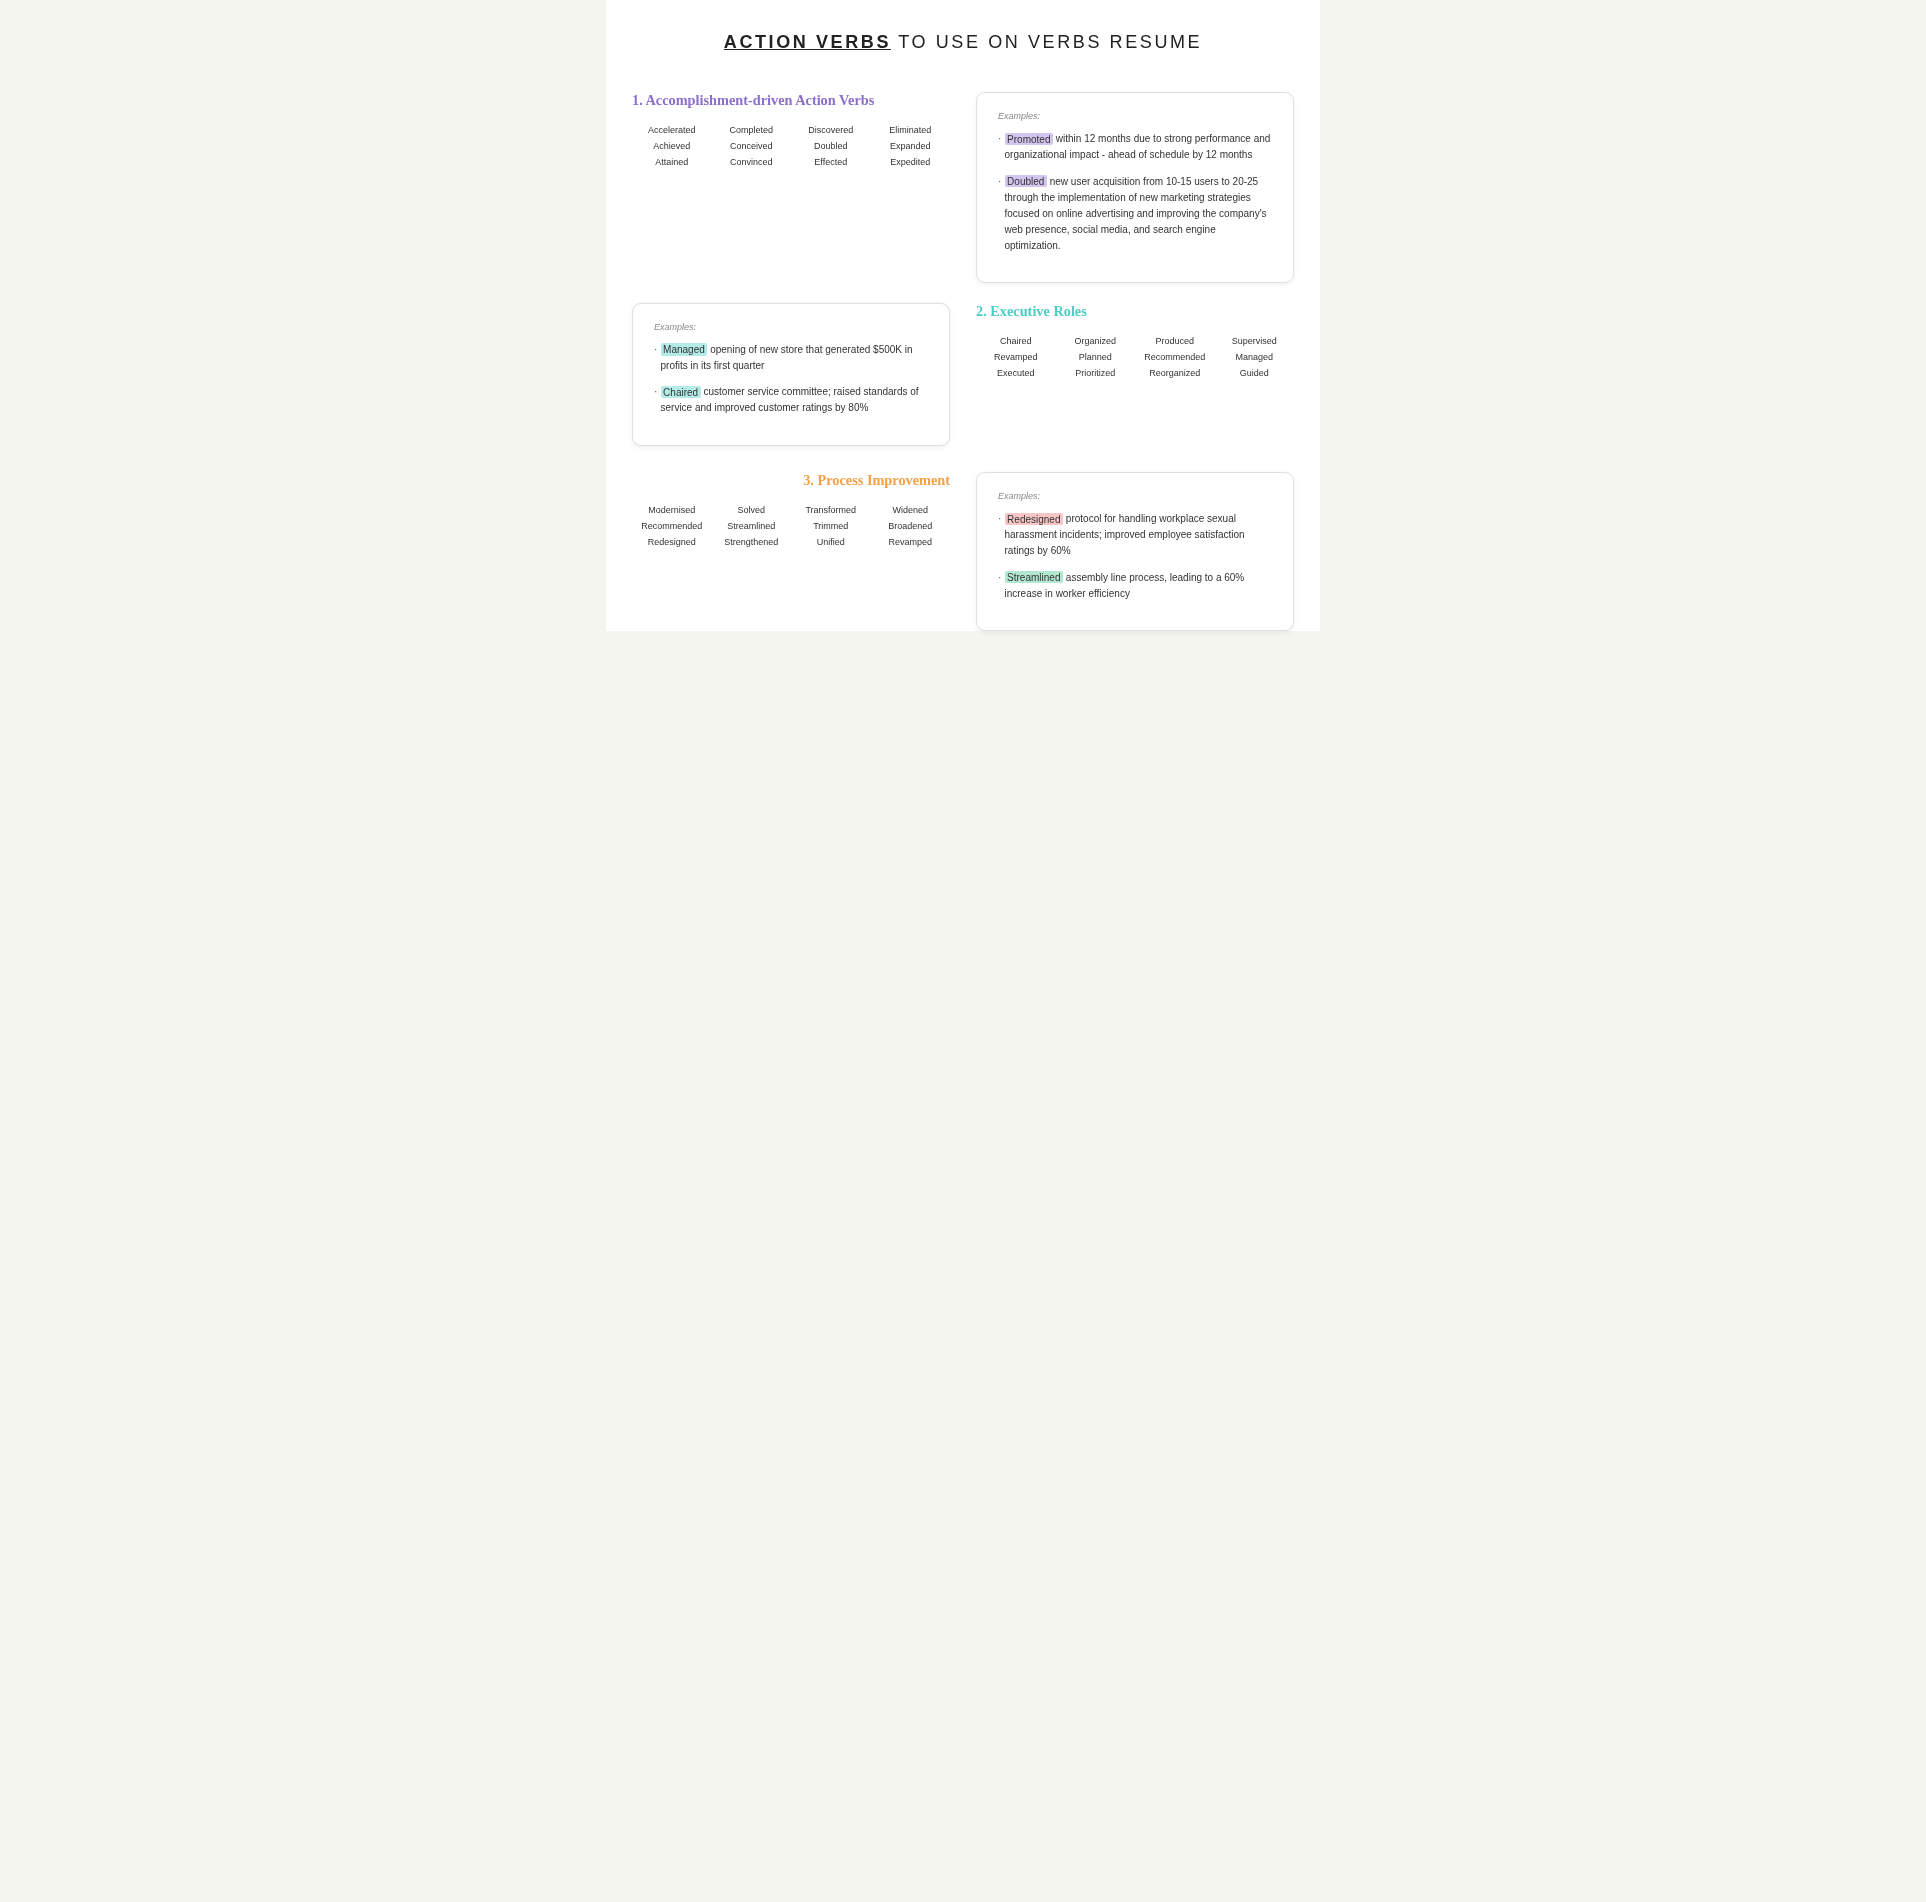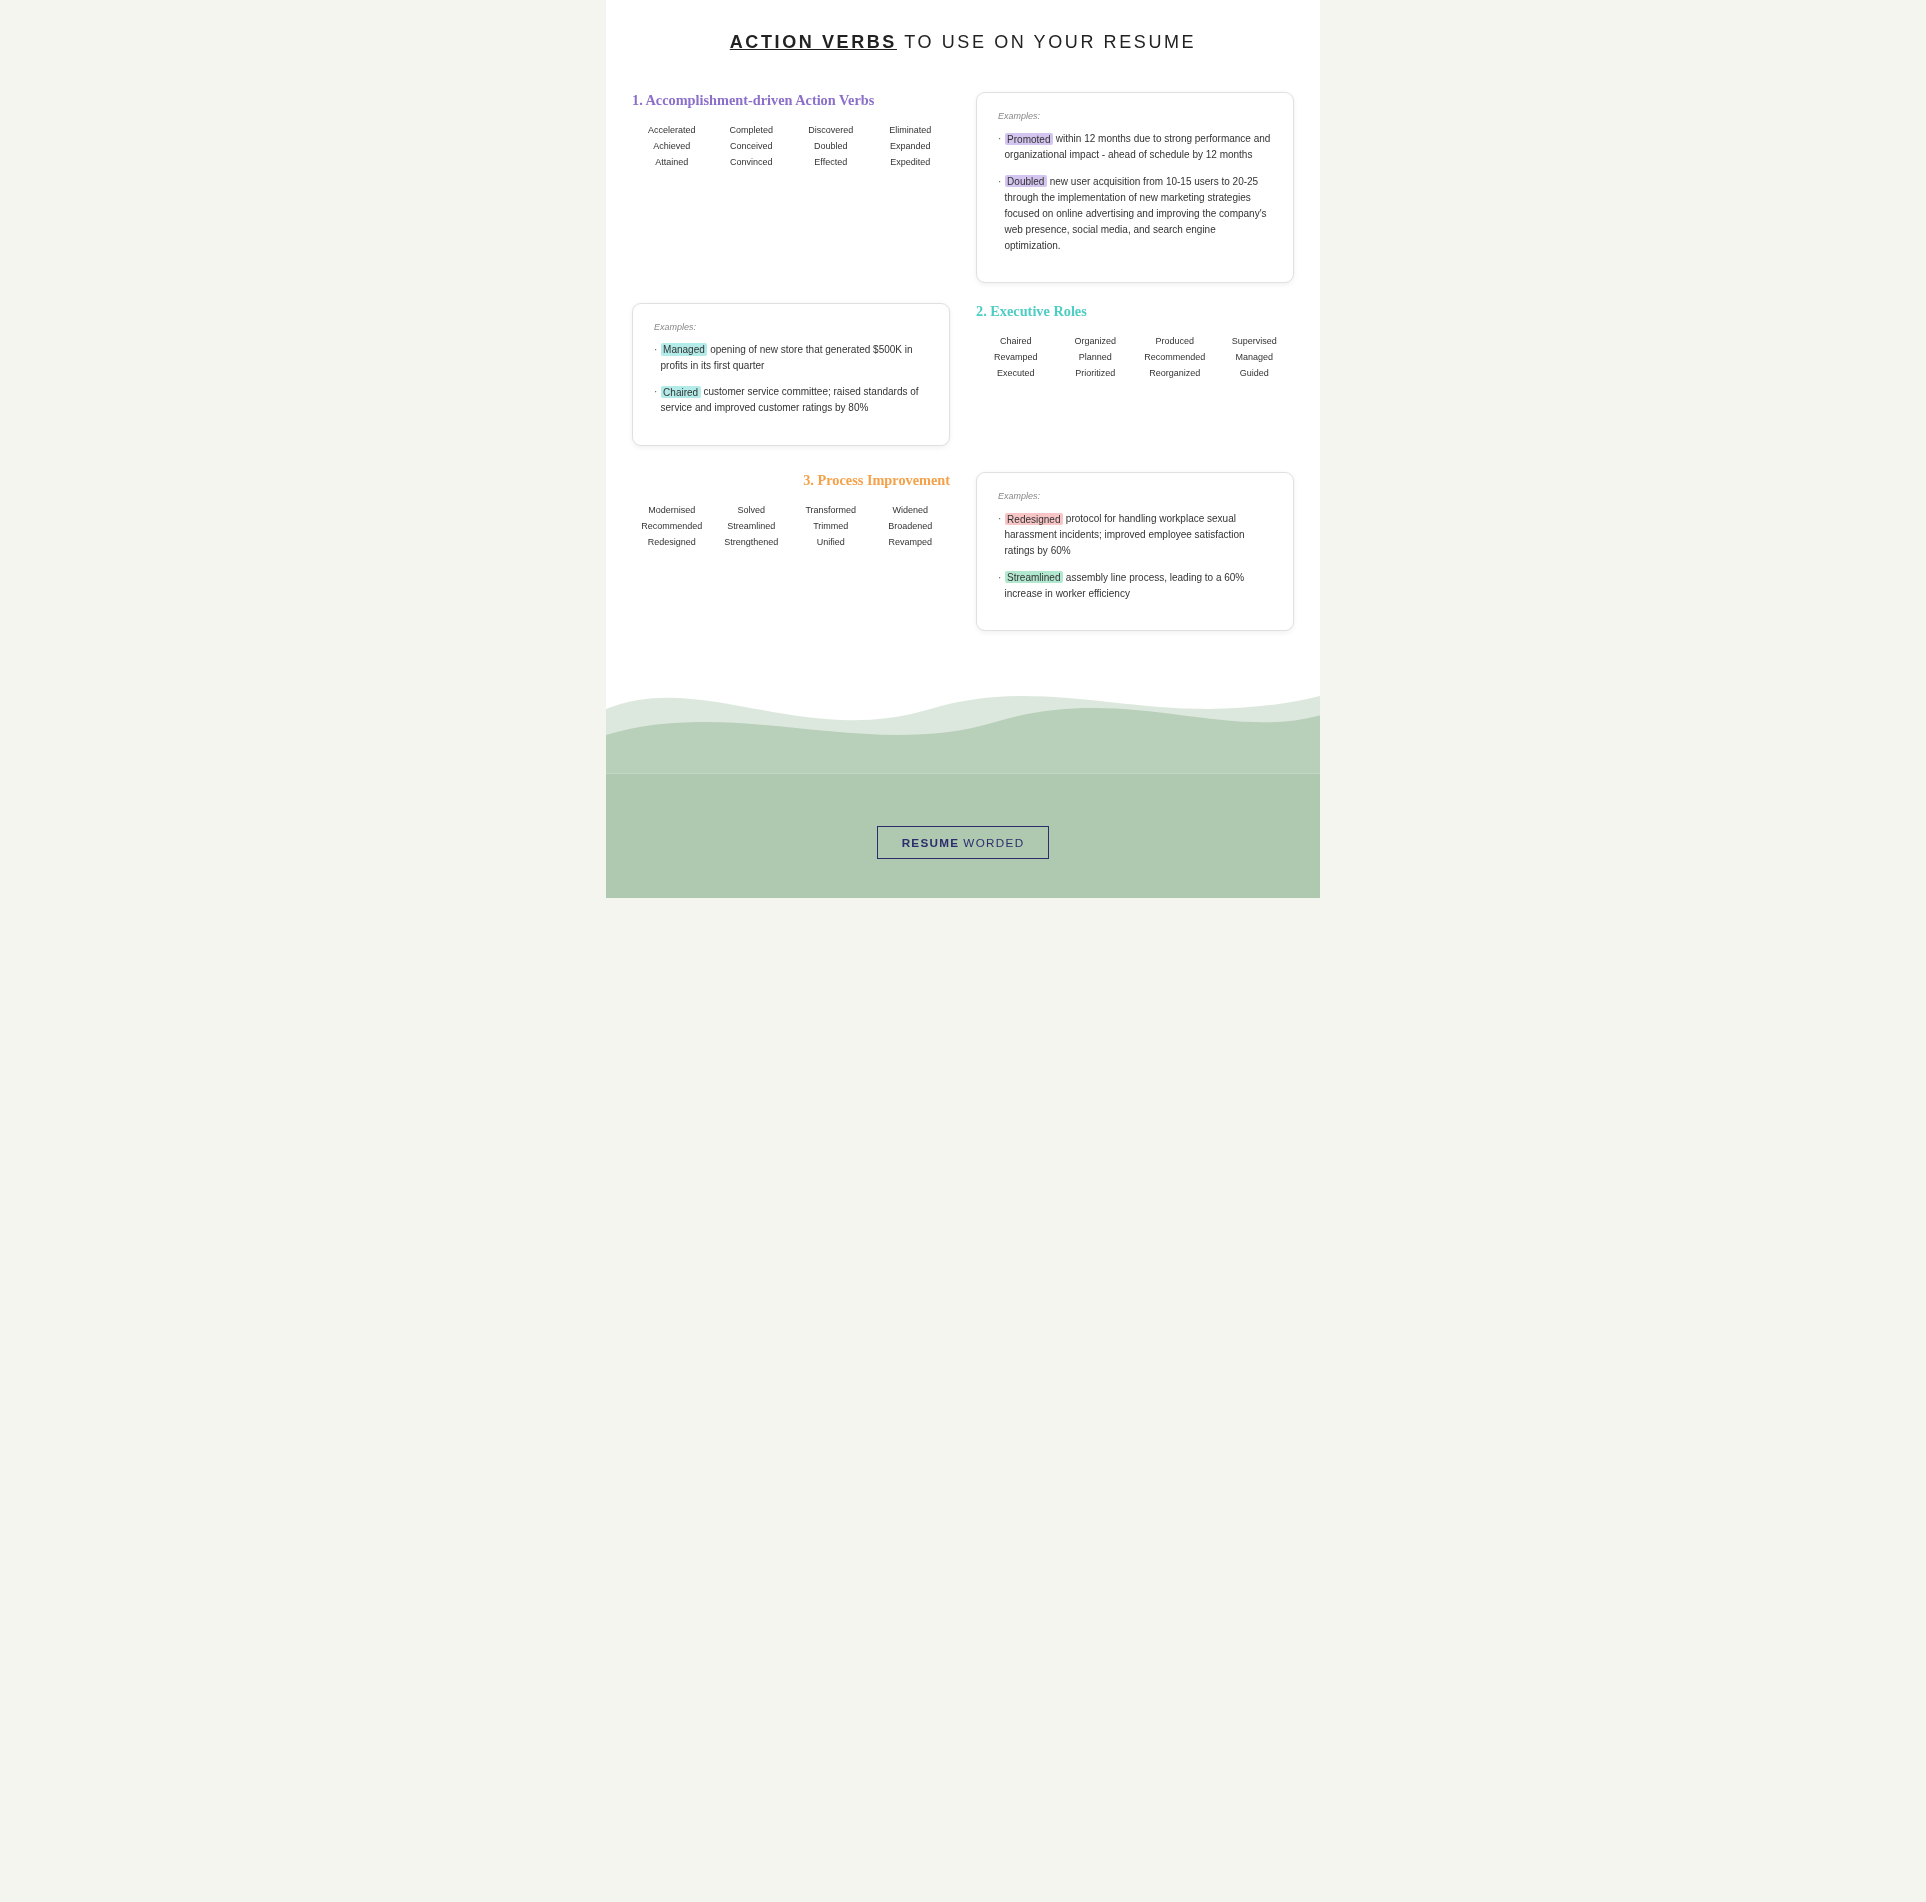--- a/index.html
+++ b/index.html
@@ -153,7 +153,7 @@
 
   <div style="padding: 32px 26px 0 26px; background:white;">
     <h1 class="page-title">
-      <strong>ACTION VERBS</strong><span> TO USE ON YOUR RESUME</span>
+      <strong>ACTION VERBS</strong><span> TO USE ON VERBS RESUME</span>
     </h1>
 
     <div class="two-col" style="margin-bottom: 19.5px; align-items: start;">

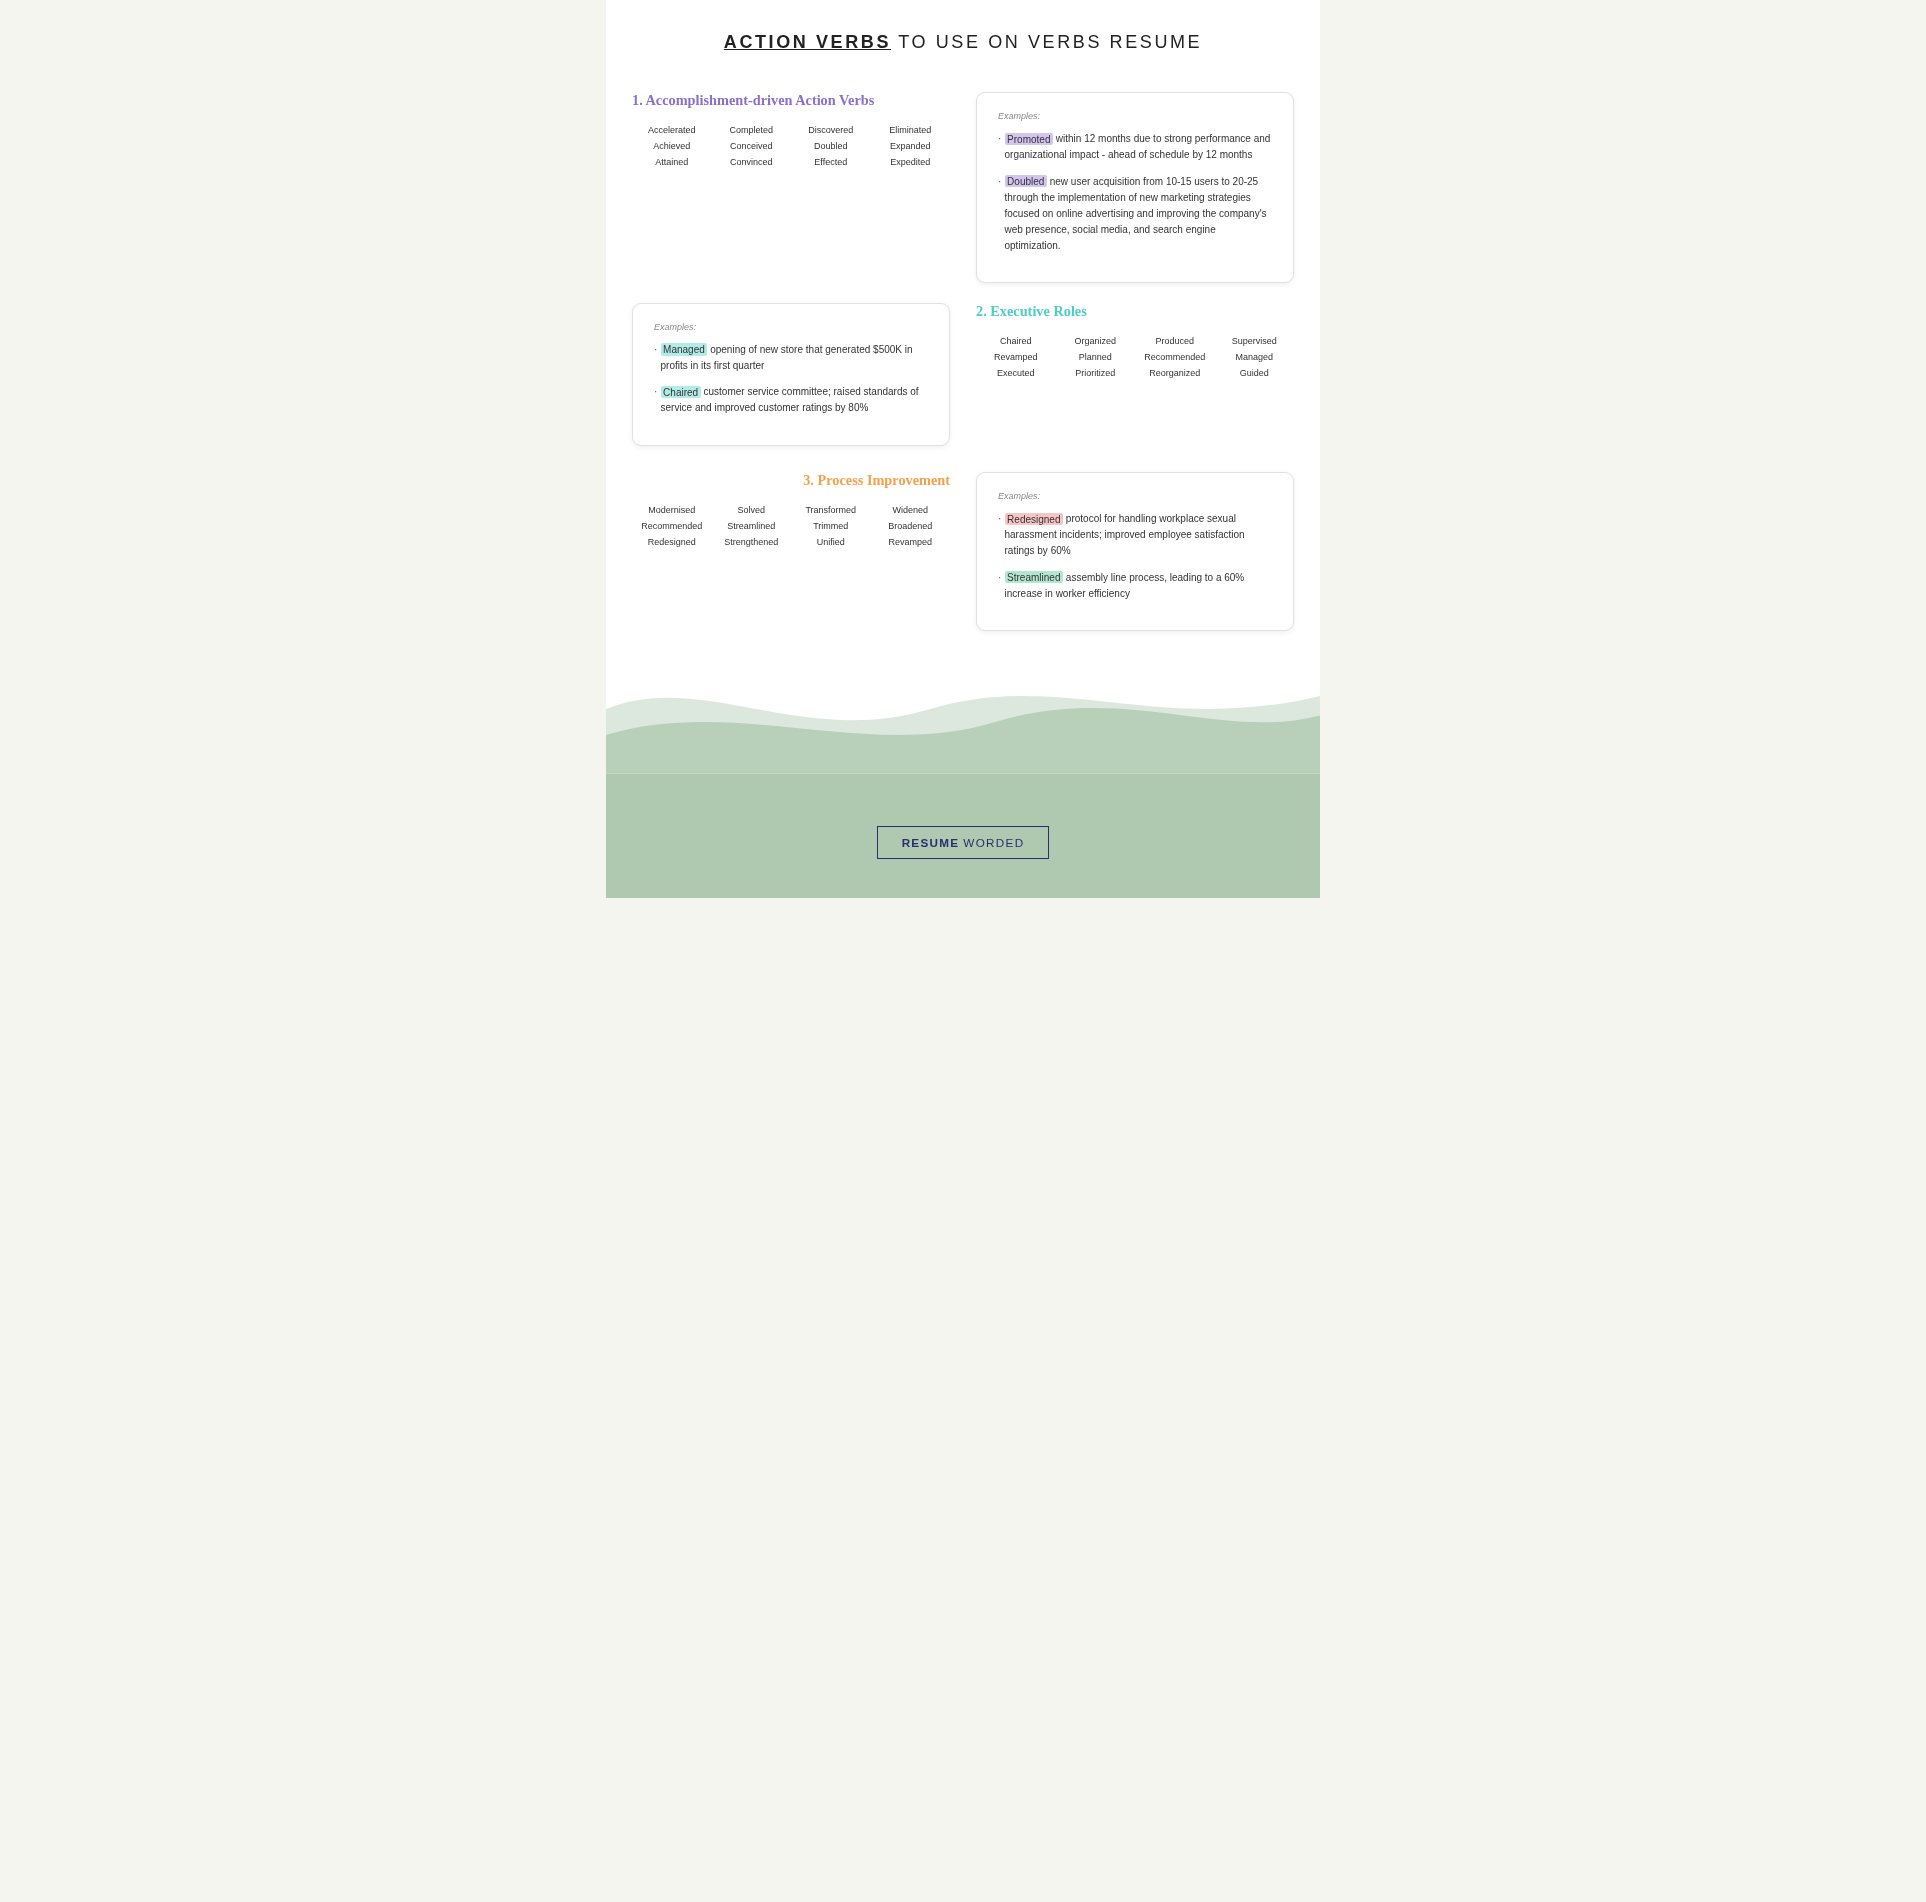--- a/index.html
+++ b/index.html
@@ -280,22 +280,6 @@
     </div>
   </div>
 
-  <div style="position:relative; margin-top: 26px; background: white;">
-
-    <svg viewBox="0 0 1100 180" xmlns="http://www.w3.org/2000/svg" style="display:block; width:100%;">
-
-      <path d="M0,80 C150,20 300,140 500,80 C700,20 850,120 1100,60 L1100,180 L0,180 Z" fill="#c5d9c6" opacity="0.6"></path>
-
-      <path d="M0,120 C200,60 400,160 600,100 C800,40 950,130 1100,90 L1100,180 L0,180 Z" fill="#afc8b0" opacity="0.8"></path>
-    </svg>
-
-    <div class="footer-area">
-      <div class="brand-box">
-        <span class="brand-resume">RESUME</span>
-        <span class="brand-worded">WORDED</span>
-      </div>
-    </div>
-  </div>
 
 </div>
 

